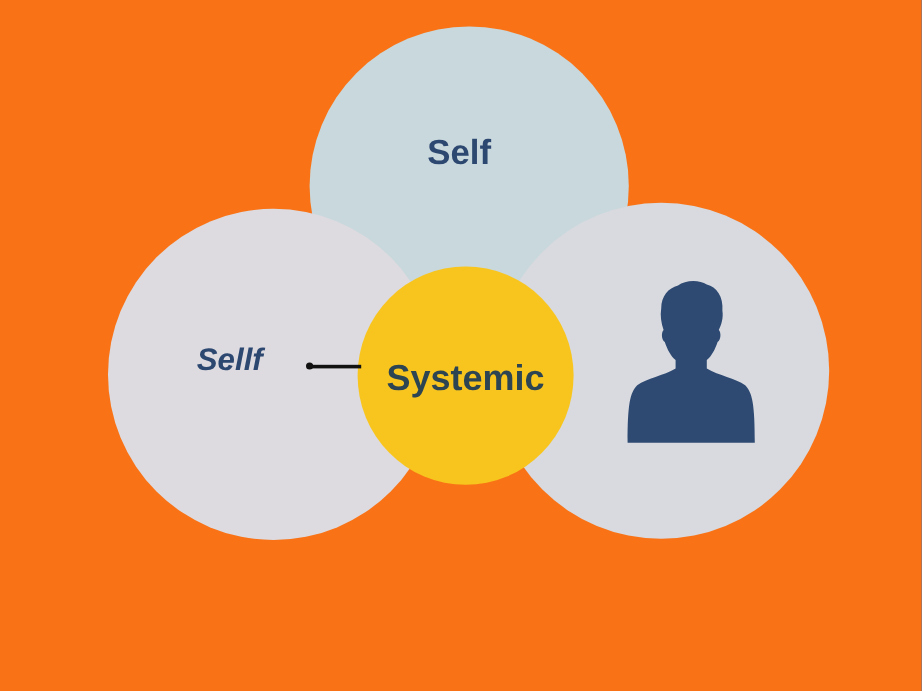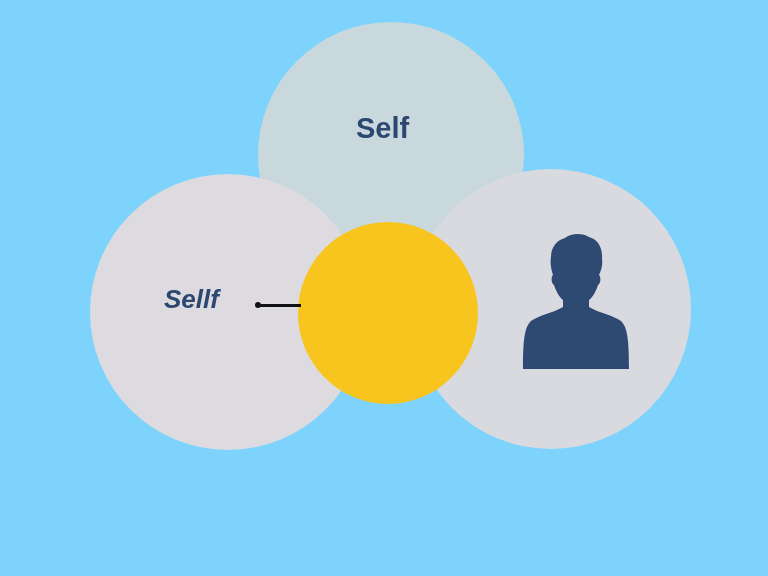--- a/index.html
+++ b/index.html
@@ -15,7 +15,7 @@
       position: relative;
       width: 768px;
       height: 576px;
-      background: #7dd3fc;
+      background: #f97316;
     }
     .circle {
       position: absolute;

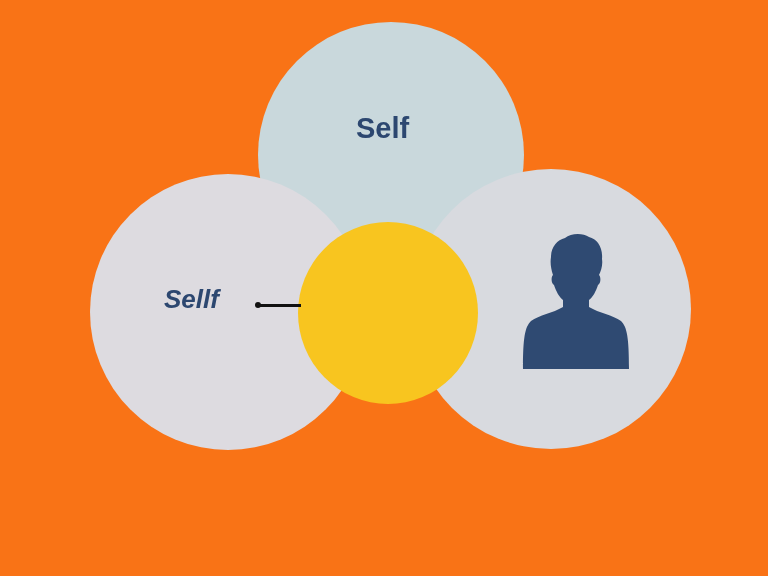--- a/index.html
+++ b/index.html
@@ -97,6 +97,7 @@
 
   <span class="label label-top">Self</span>
   <span class="label label-left">Sellf</span>
+  <span class="label label-center">Systemic</span>
 
   <div class="connector">
     <div class="connector-dot"></div>

